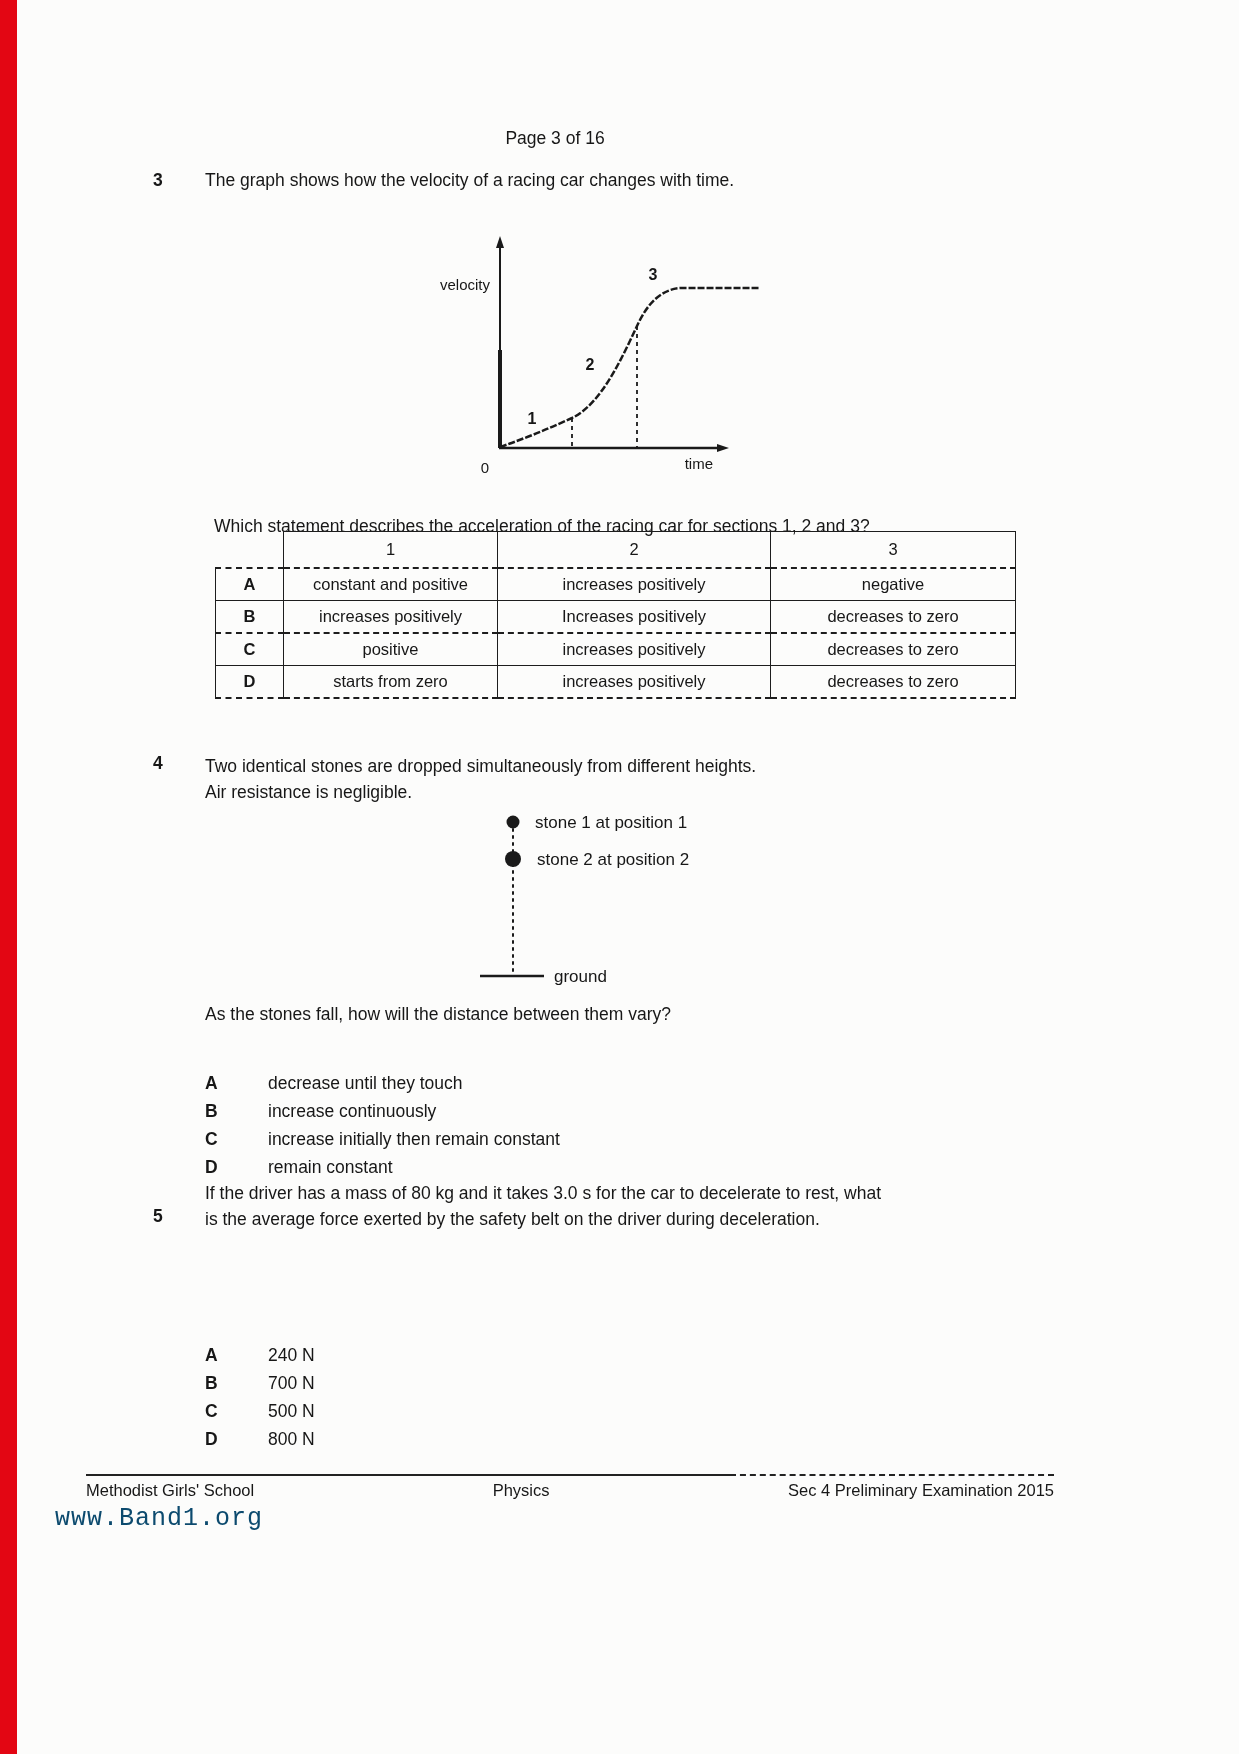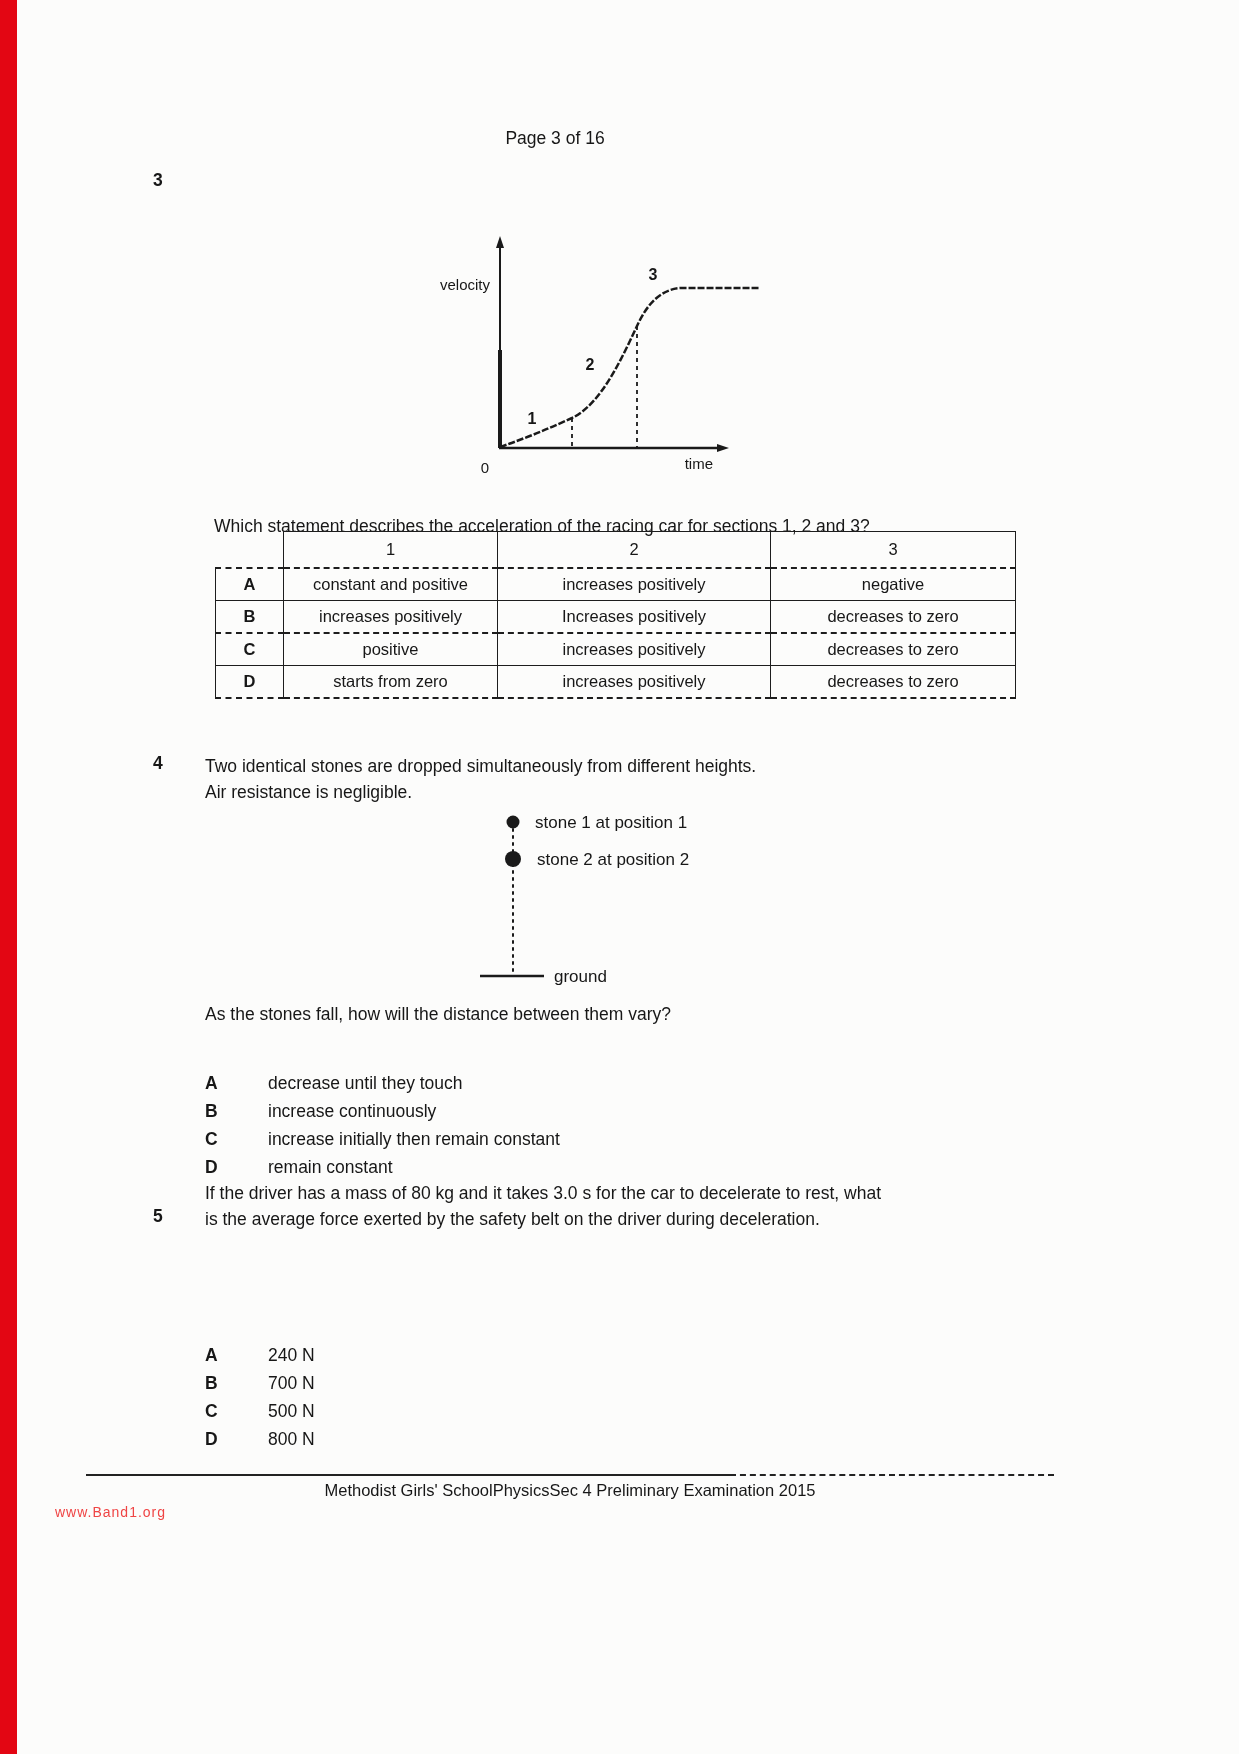--- a/index.html
+++ b/index.html
@@ -54,6 +54,7 @@
 
   <div class="abs qrow" style="left:153px;top:170px;width:950px;">
     <span class="qnum">3</span>
+    <span>The graph shows how the velocity of a racing car changes with time.</span>
   </div>
 
   <svg class="abs" style="left:383px;top:228px;" width="400" height="250" viewBox="0 0 400 250">

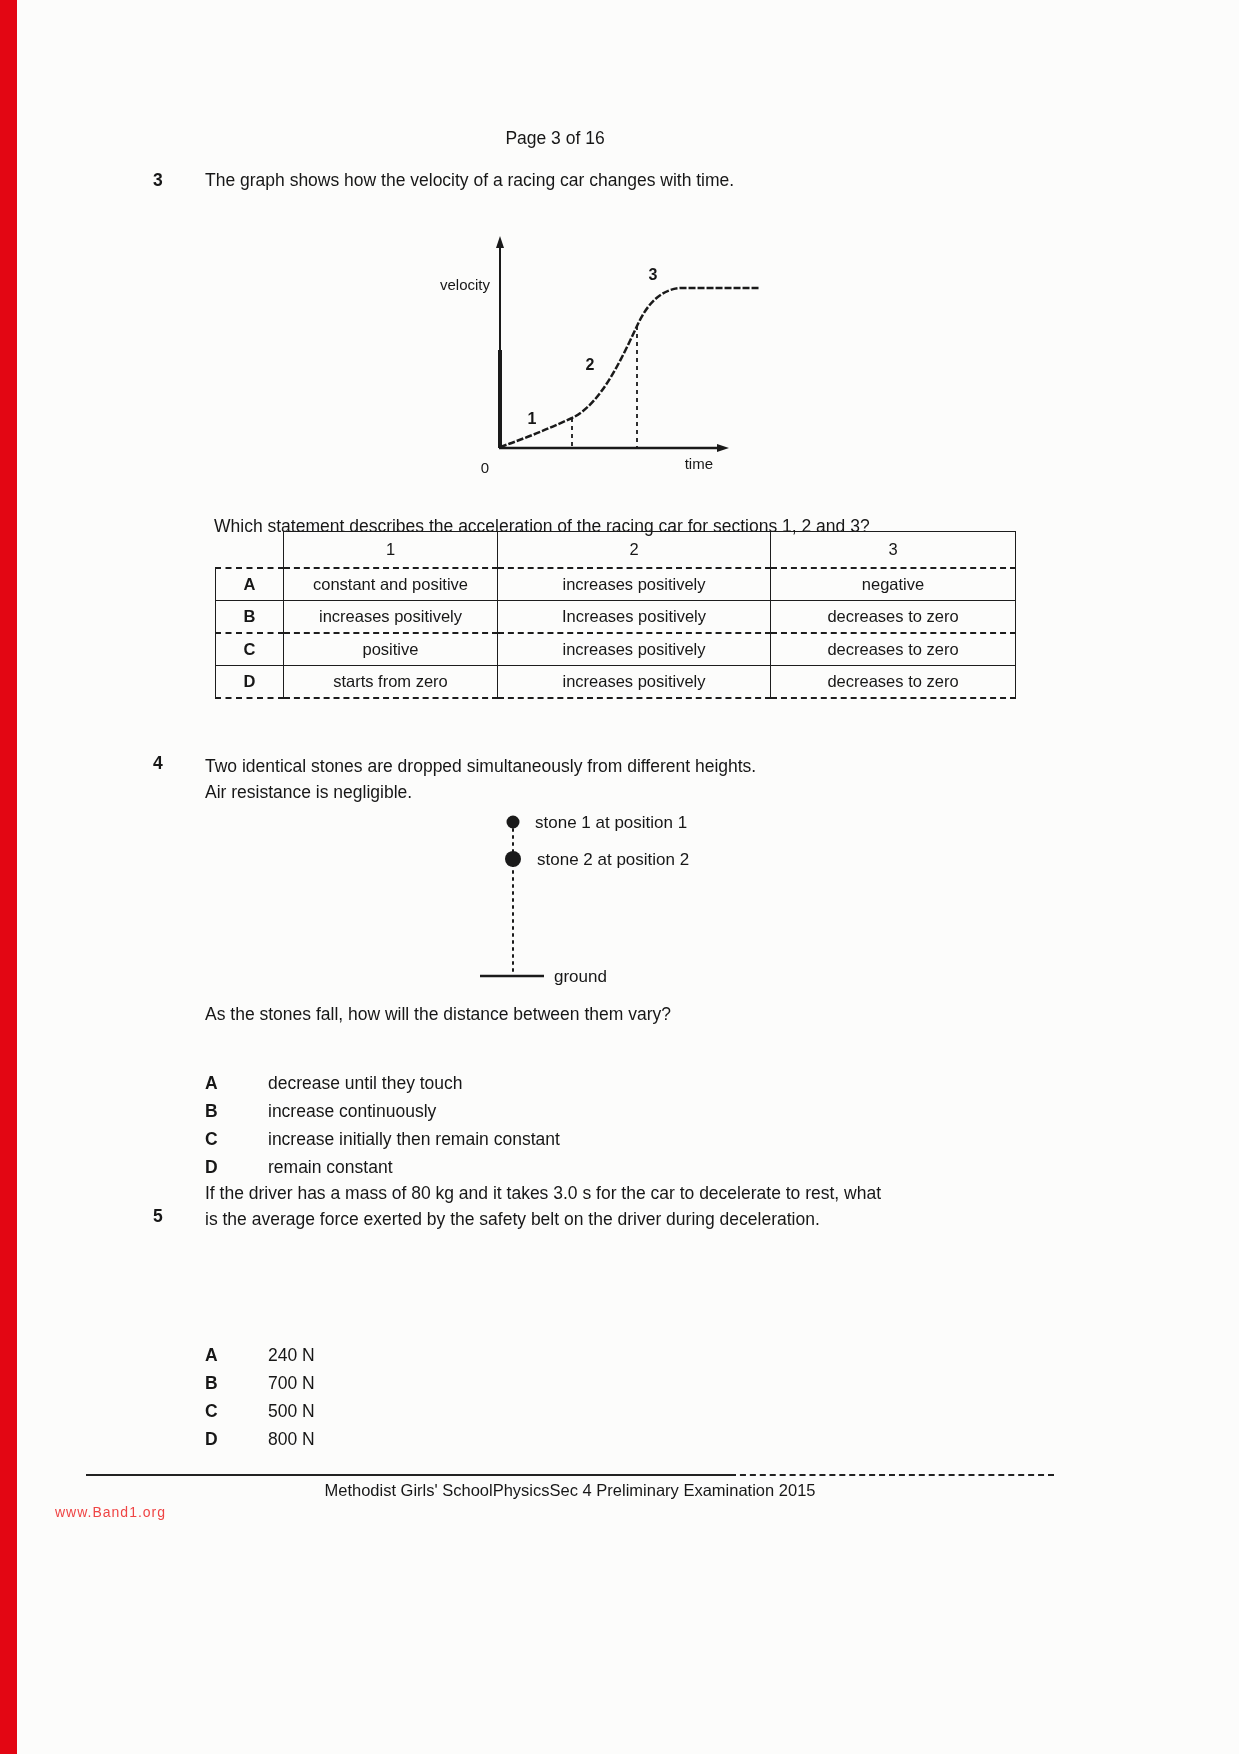--- a/index.html
+++ b/index.html
@@ -37,7 +37,7 @@
   svg text{font-family:"Liberation Sans",sans-serif;fill:var(--ink);}
   .footer-rule-solid{border-top:2px solid #222;}
   .footer-rule-dashed{border-top:2px dashed #222;}
-  .footer{display:flex;justify-content:center;font-size:16.5px;}
+  .footer{display:flex;justify-content:space-between;font-size:16.5px;}
   .watermark{
     font-family:Liberation Sans, sans-serif;
     font-size:14px;color:#ef4444;letter-spacing:1px;

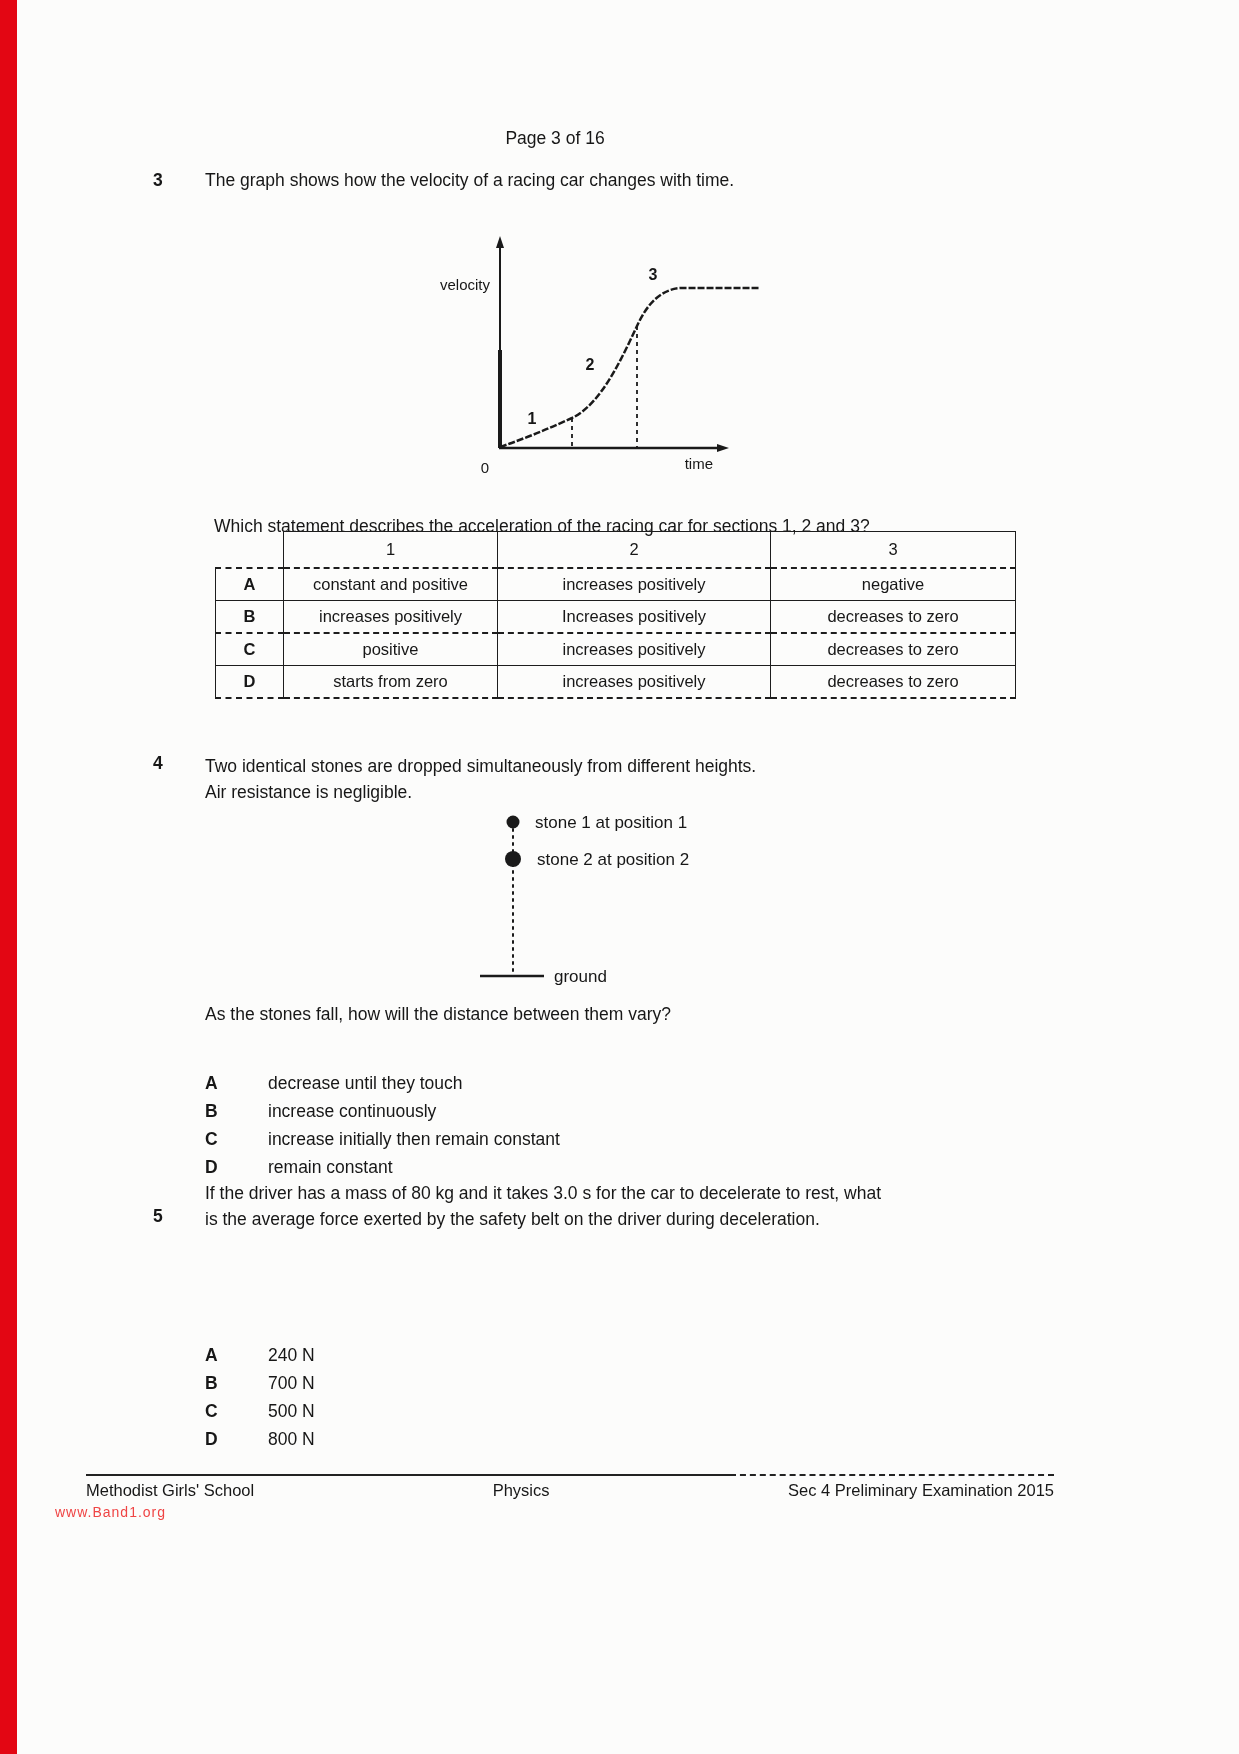--- a/index.html
+++ b/index.html
@@ -39,8 +39,8 @@
   .footer-rule-dashed{border-top:2px dashed #222;}
   .footer{display:flex;justify-content:space-between;font-size:16.5px;}
   .watermark{
-    font-family:Liberation Sans, sans-serif;
-    font-size:14px;color:#ef4444;letter-spacing:1px;
+    font-family:Liberation Mono, monospace;
+    font-size:25px;color:#0c4a6e;letter-spacing:1px;
   }
 </style>
 </head>

